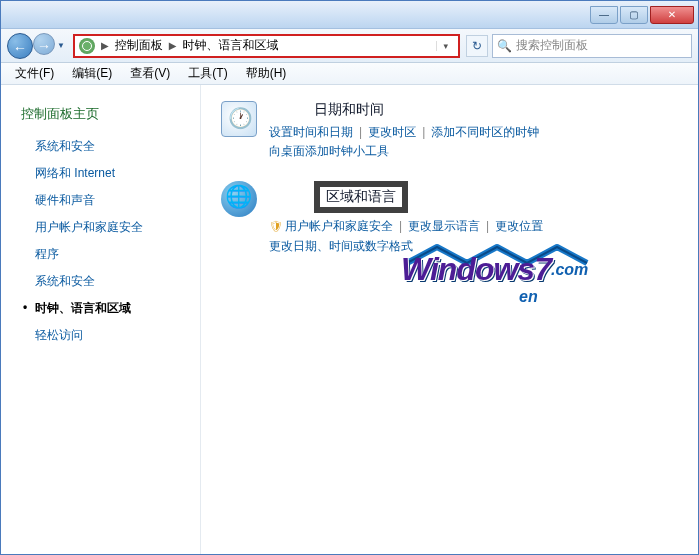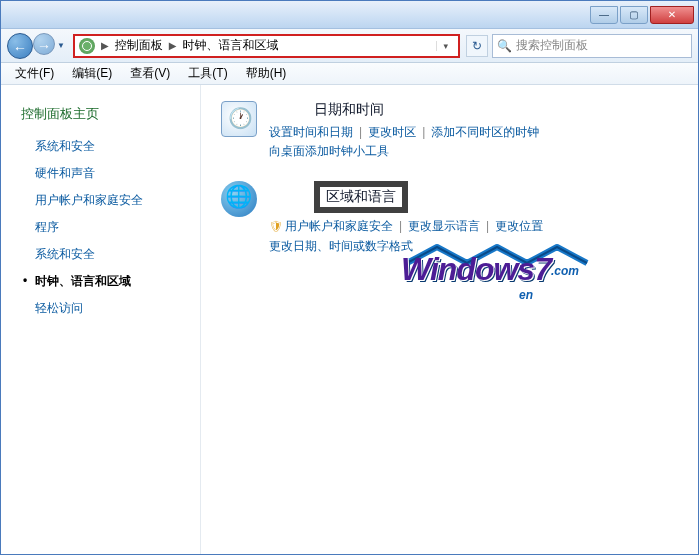--- a/index.html
+++ b/index.html
@@ -107,6 +107,7 @@
     <div class="sidebar">
       <div class="side-title">控制面板主页</div>
       <a class="side-link">系统和安全</a>
+      <a class="side-link">网络和 Internet</a>
       <a class="side-link">硬件和声音</a>
       <a class="side-link">用户帐户和家庭安全</a>
       <a class="side-link">程序</a>

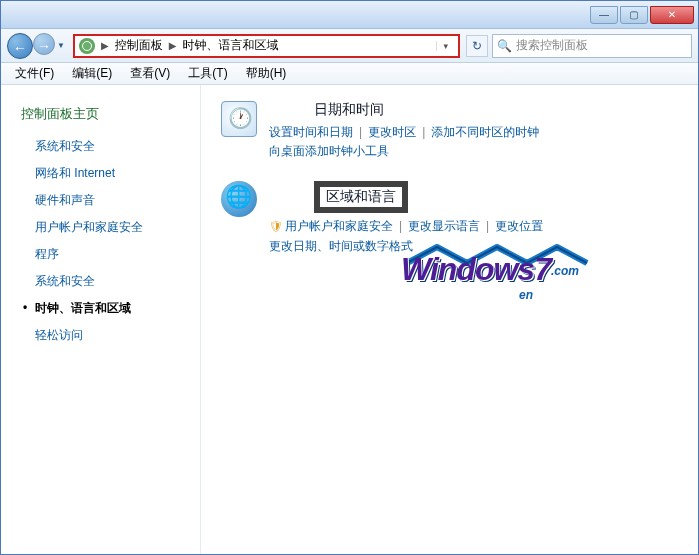--- a/index.html
+++ b/index.html
@@ -59,7 +59,7 @@
   .watermark { position: absolute; left: 200px; top: 160px; pointer-events: none; font-family: Arial, sans-serif; font-weight: bold; font-style: italic; white-space: nowrap; }
   .wm-roof { position: absolute; top: -6px; left: 6px; }
   .wm-text { font-size: 32px; color: #4c1d95; text-shadow: 1px 1px 0 #fff, 2px 2px 0 #083a70; letter-spacing: -1px; }
-  .wm-small { font-size: 12px; color: #1060b0; vertical-align: super; }
+  .wm-small { font-size: 16px; color: #1060b0; vertical-align: super; }
 </style>
 </head>
 <body>

